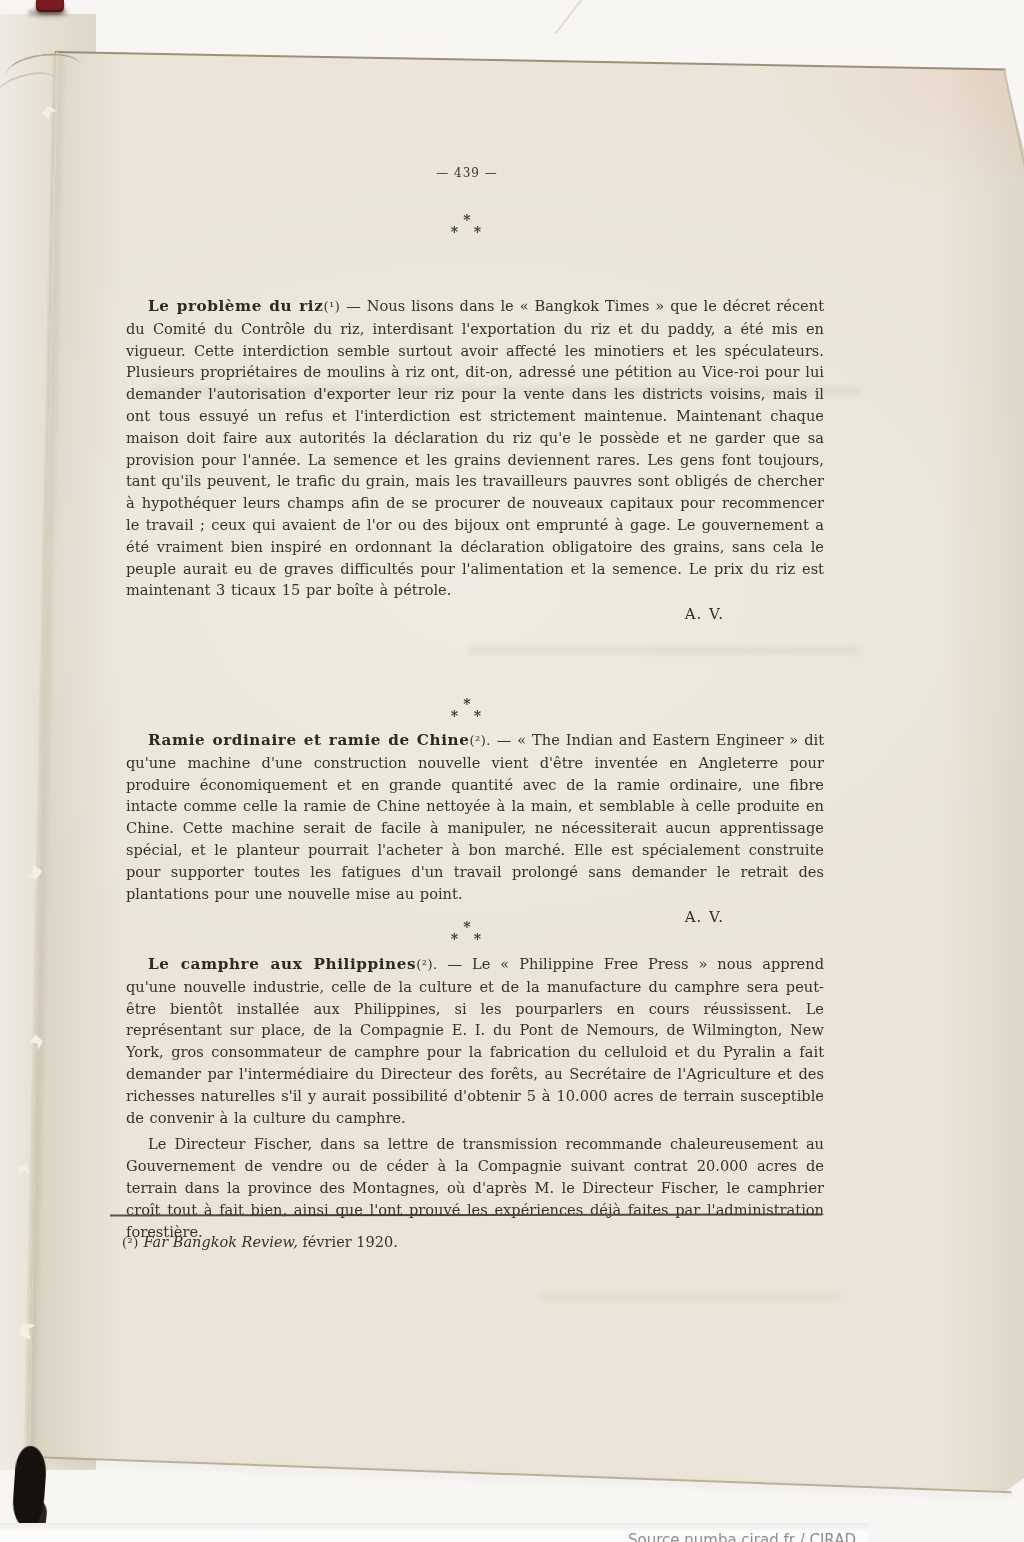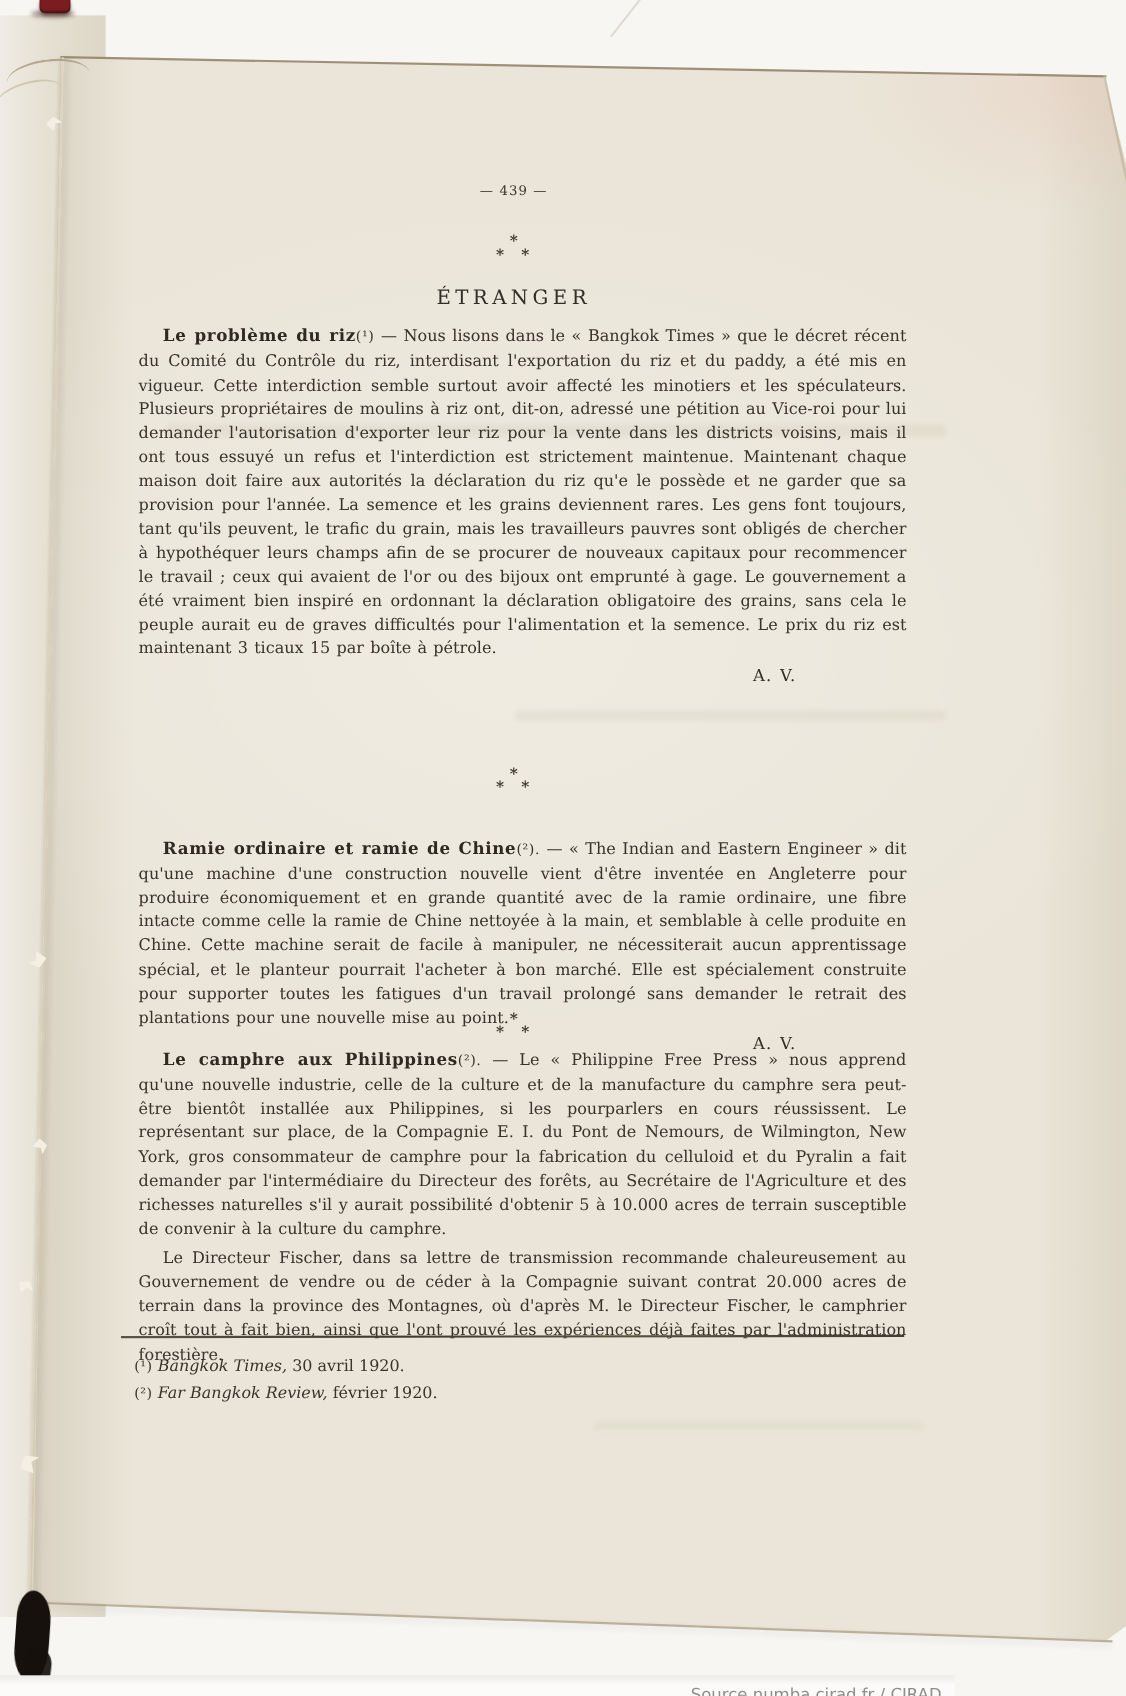--- a/index.html
+++ b/index.html
@@ -121,7 +121,6 @@
         <span class="a-bot">*&nbsp;&nbsp;*</span>
       </div>
 
-      <div class="blk heading">ÉTRANGER</div>
 
       <div class="blk article art1">
         <p class="para"><span class="title">Le problème du riz</span><span class="ref">(¹)</span><span> — </span><span>Nous lisons dans le « Bangkok Times » que le décret récent du Comité du Contrôle du riz, interdisant l'exportation du riz et du paddy, a été mis en vigueur. Cette interdiction semble surtout avoir affecté les minotiers et les spéculateurs. Plusieurs propriétaires de moulins à riz ont, dit-on, adressé une pétition au Vice-roi pour lui demander l'autorisation d'exporter leur riz pour la vente dans les districts voisins, mais il ont tous essuyé un refus et l'interdiction est strictement maintenue. Maintenant chaque maison doit faire aux autorités la déclaration du riz qu'e le possède et ne garder que sa provision pour l'année. La semence et les grains deviennent rares. Les gens font toujours, tant qu'ils peuvent, le trafic du grain, mais les travailleurs pauvres sont obligés de chercher à hypothéquer leurs champs afin de se procurer de nouveaux capitaux pour recommencer le travail ; ceux qui avaient de l'or ou des bijoux ont emprunté à gage. Le gouvernement a été vraiment bien inspiré en ordonnant la déclaration obligatoire des grains, sans cela le peuple aurait eu de graves difficultés pour l'alimentation et la semence. Le prix du riz est maintenant 3 ticaux 15 par boîte à pétrole.</span></p>

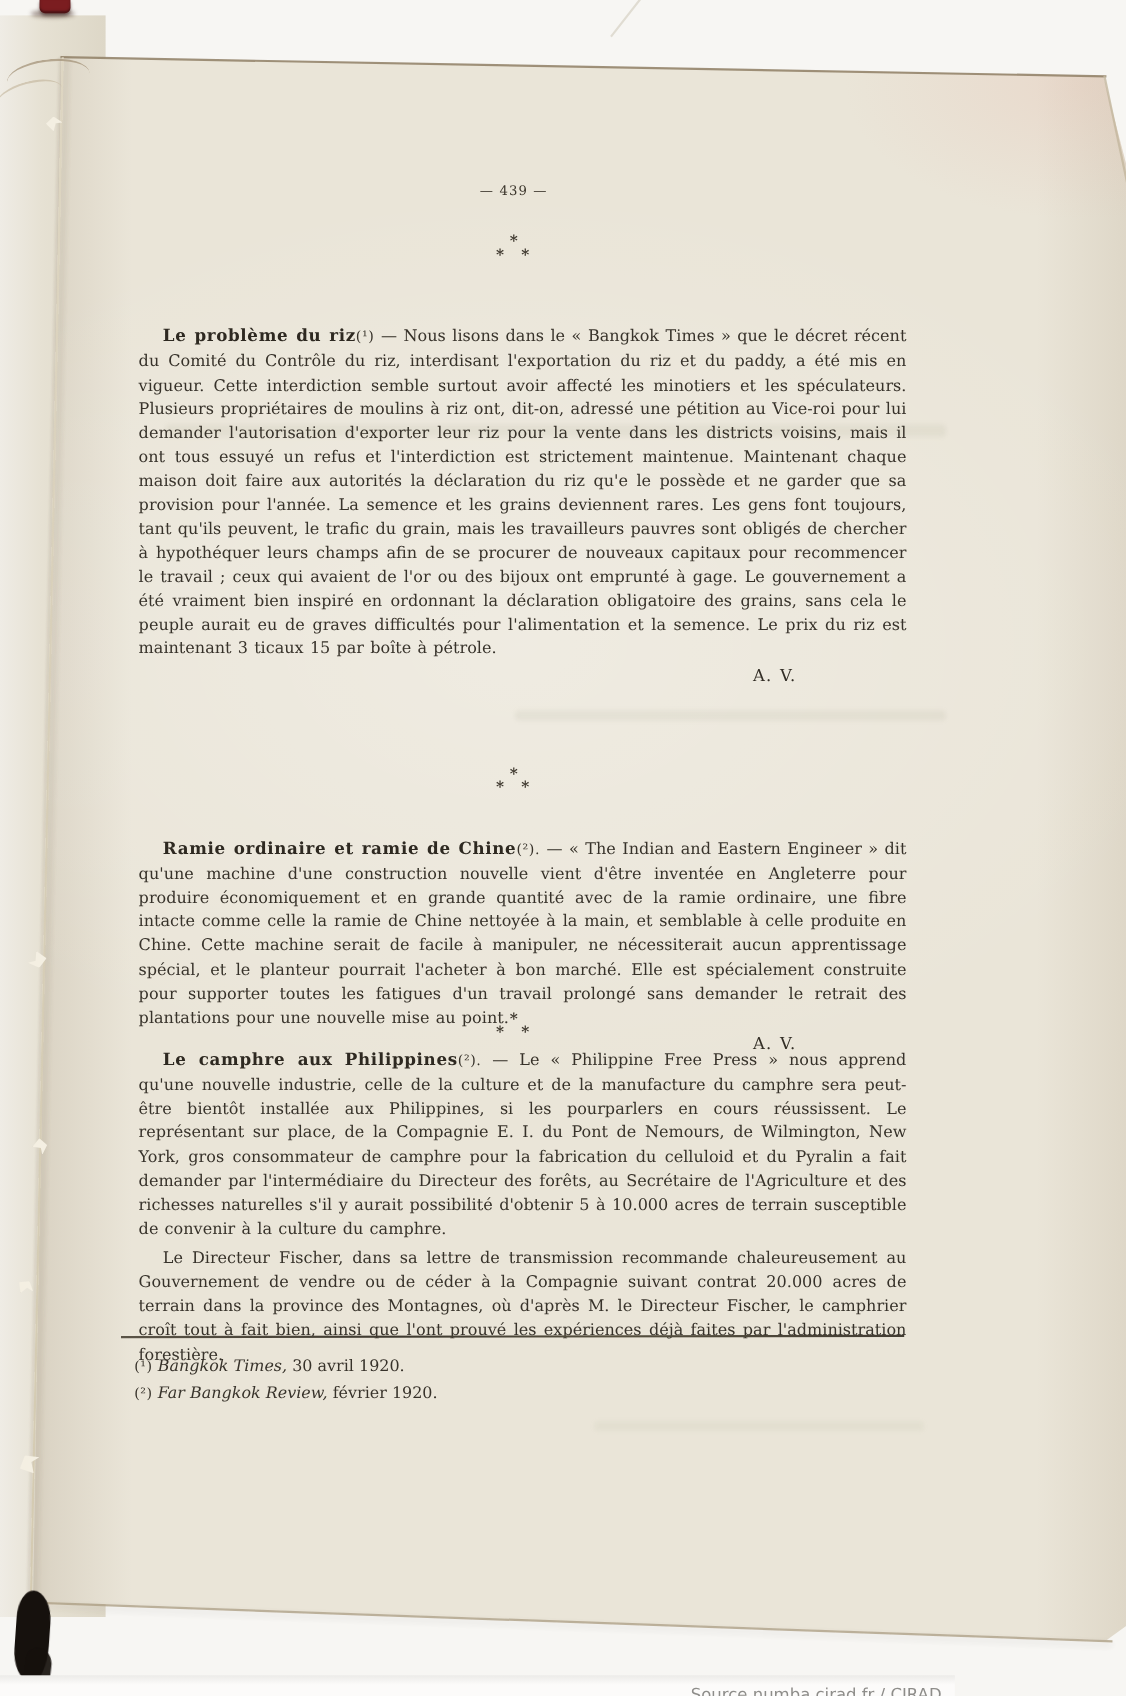--- a/index.html
+++ b/index.html
@@ -77,7 +77,7 @@
   .heading{top:260px;text-align:center;font-size:18px;letter-spacing:4px;color:#322d25;}
   .article{font-size:14.6px;line-height:21.8px;text-align:justify;word-spacing:1px;}
   .art1{top:295px;}
-  .art2{top:761px;}
+  .art2{top:729px;}
   .art3{top:953px;}
   .para{margin:0 0 5px 16px;text-indent:22px;}
   .para:last-of-type{margin-bottom:0;}

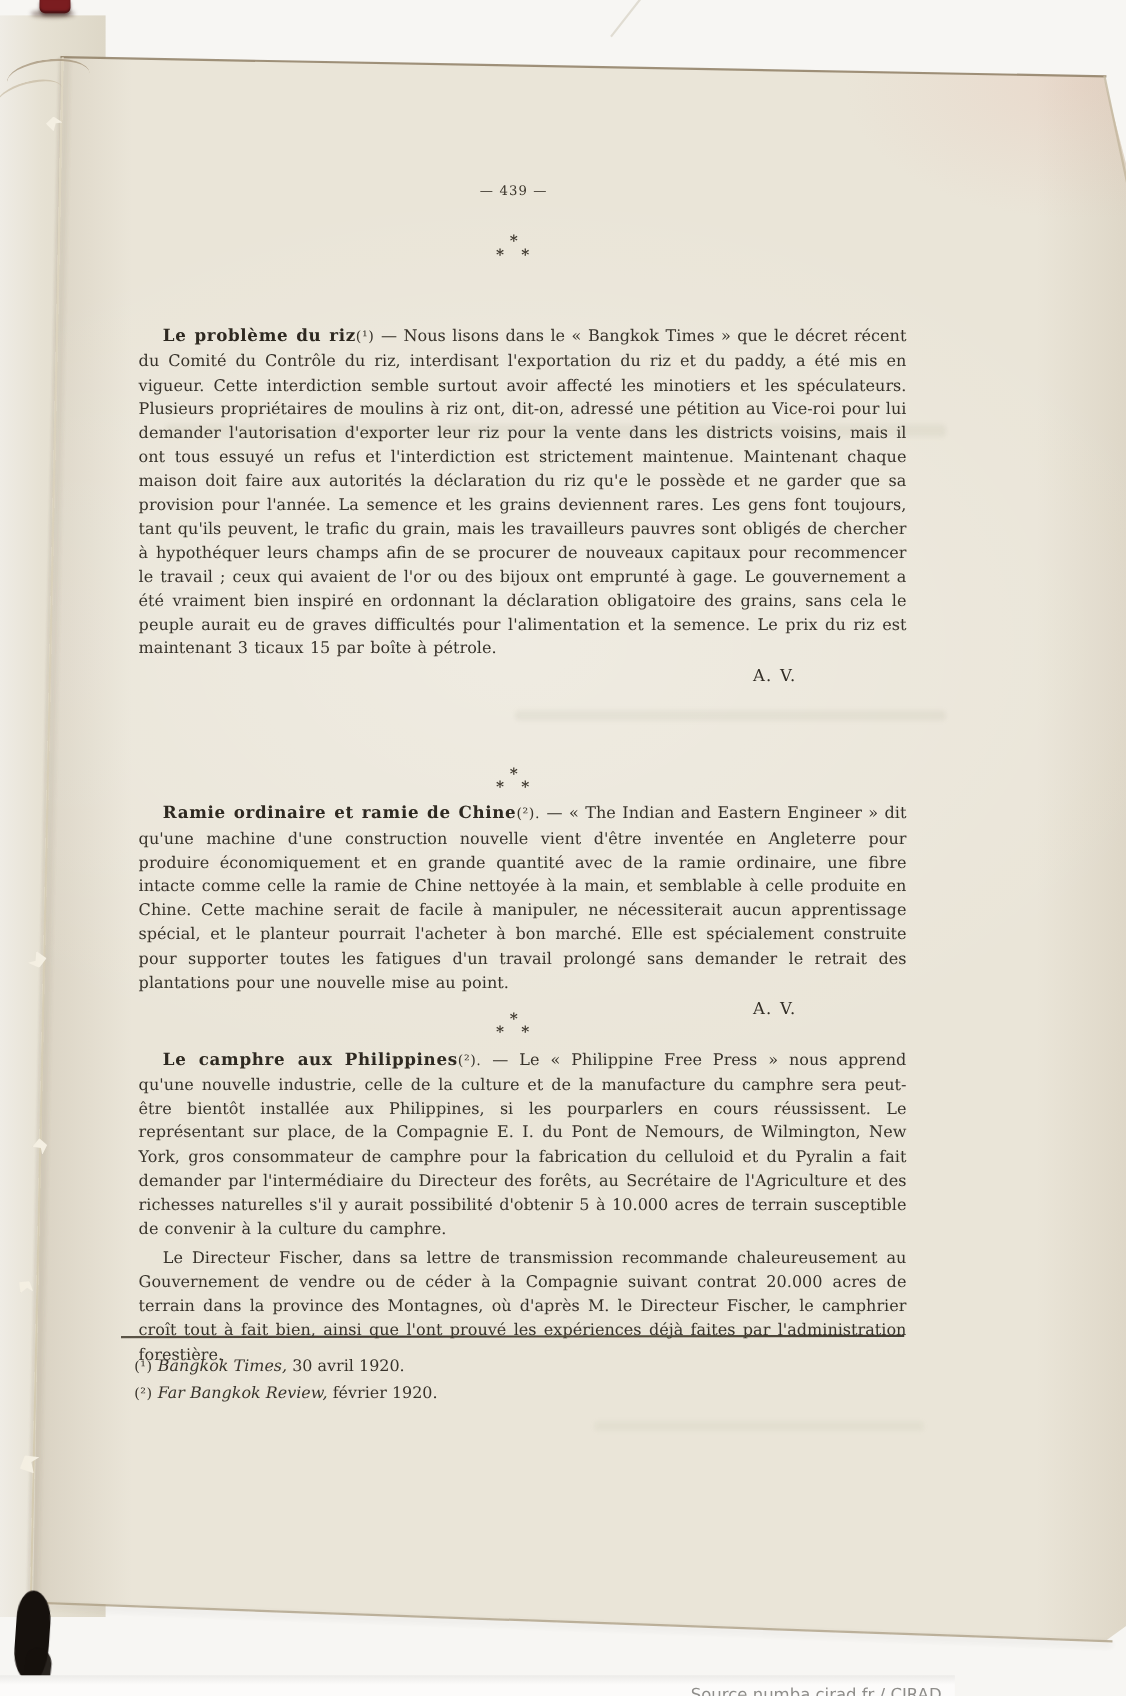--- a/index.html
+++ b/index.html
@@ -150,7 +150,6 @@
       <div class="blk rule"></div>
 
       <div class="blk footnotes">
-        <div class="footnote"><span class="fn-marker">(¹) </span><span class="fn-source">Bangkok Times,</span><span> 30 avril 1920.</span></div>
         <div class="footnote"><span class="fn-marker">(²) </span><span class="fn-source">Far Bangkok Review,</span><span> février 1920.</span></div>
       </div>
 

